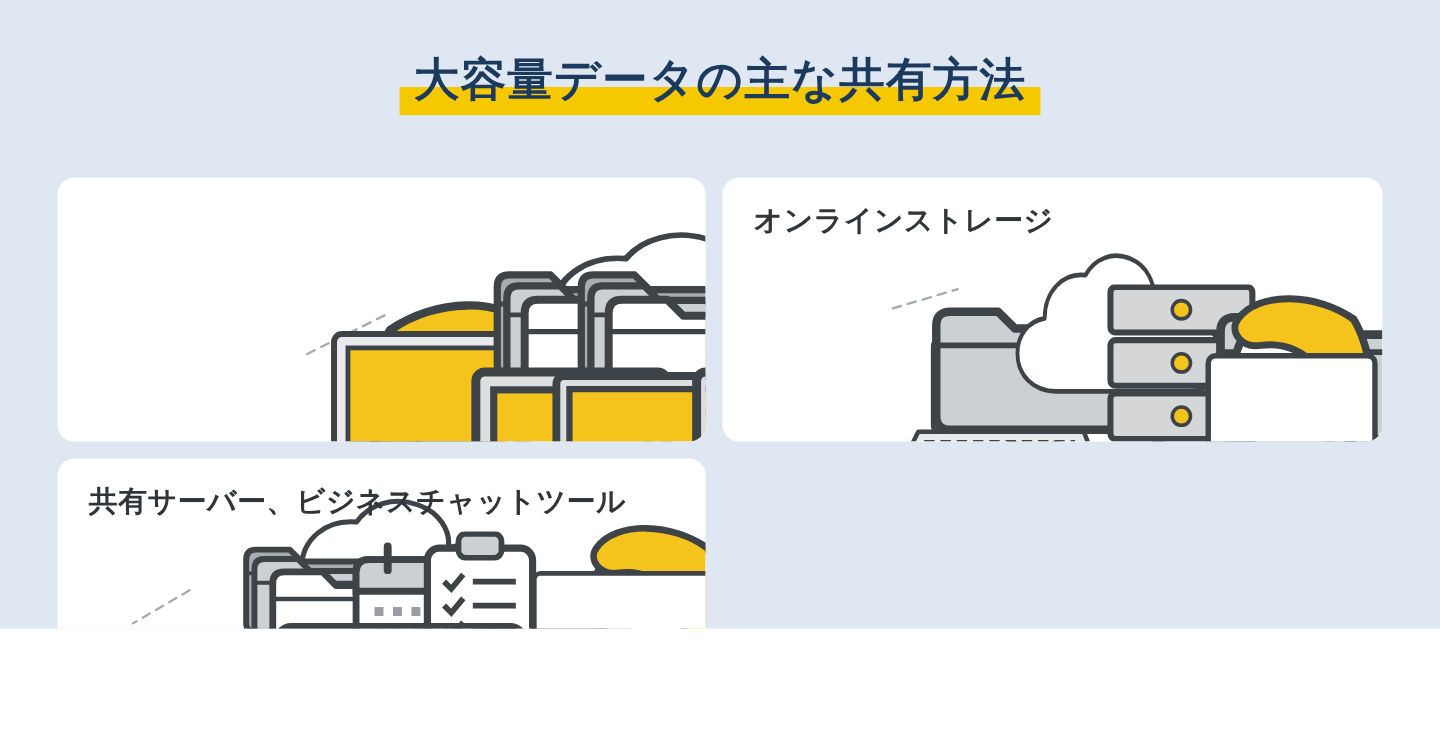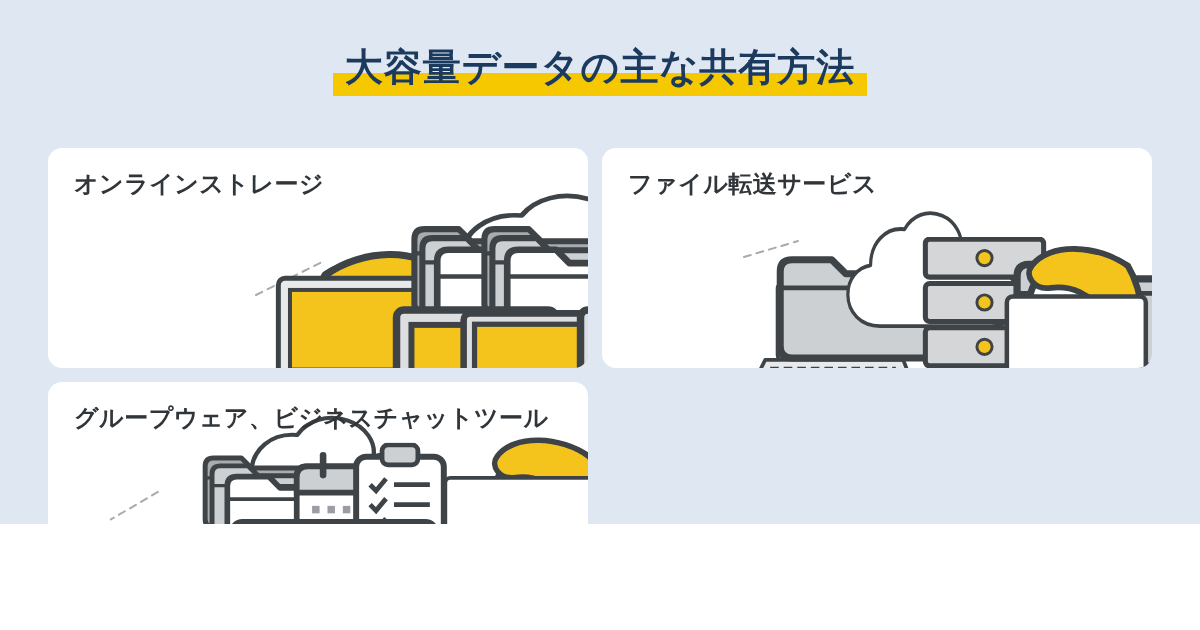--- a/index.html
+++ b/index.html
@@ -224,7 +224,6 @@
   <div class="grid">
 
     <section class="card">
-      <h2 class="card-label">オンラインストレージ</h2>
       <svg class="illu" viewBox="0 0 540 218">
         <path class="dash" d="M208 146 L276 112"></path>
         <path class="dash" d="M318 134 L262 160"></path>

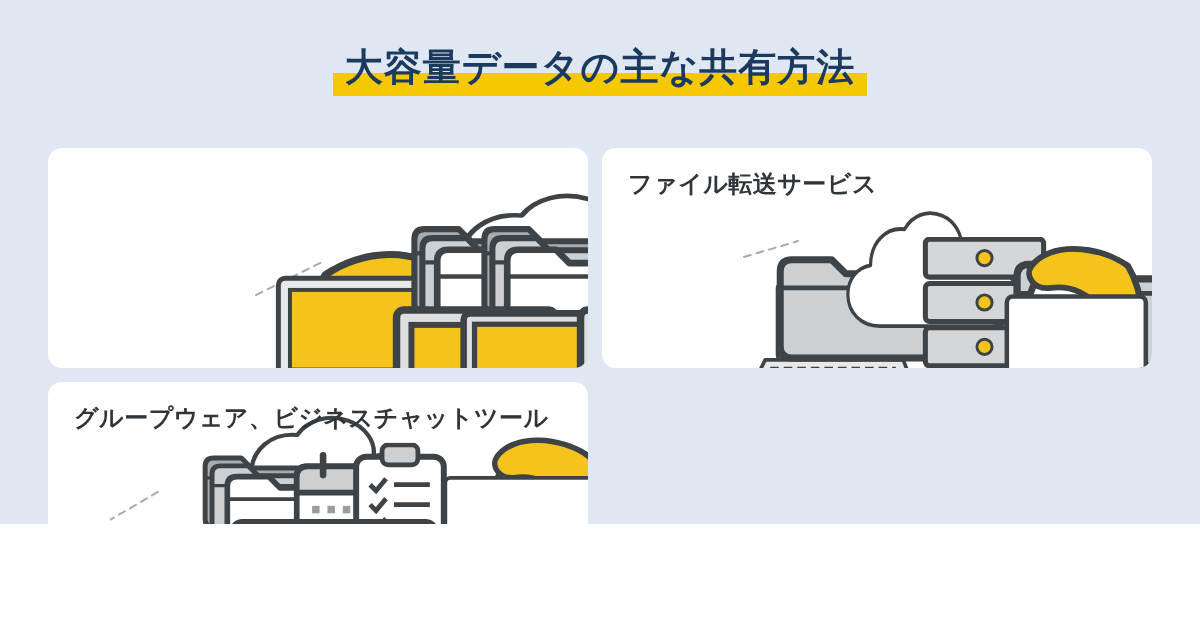--- a/index.html
+++ b/index.html
@@ -249,7 +249,7 @@
     </section>
 
     <section class="card">
-      <h2 class="card-label">ファイル転送サービス</h2>
+      <h2 class="card-label">オンラインストレージ</h2>
       <svg class="illu" viewBox="0 0 550 218">
         <path class="dash" d="M142 108 L196 92"></path>
         <path class="dash" d="M282 98 L342 108"></path>

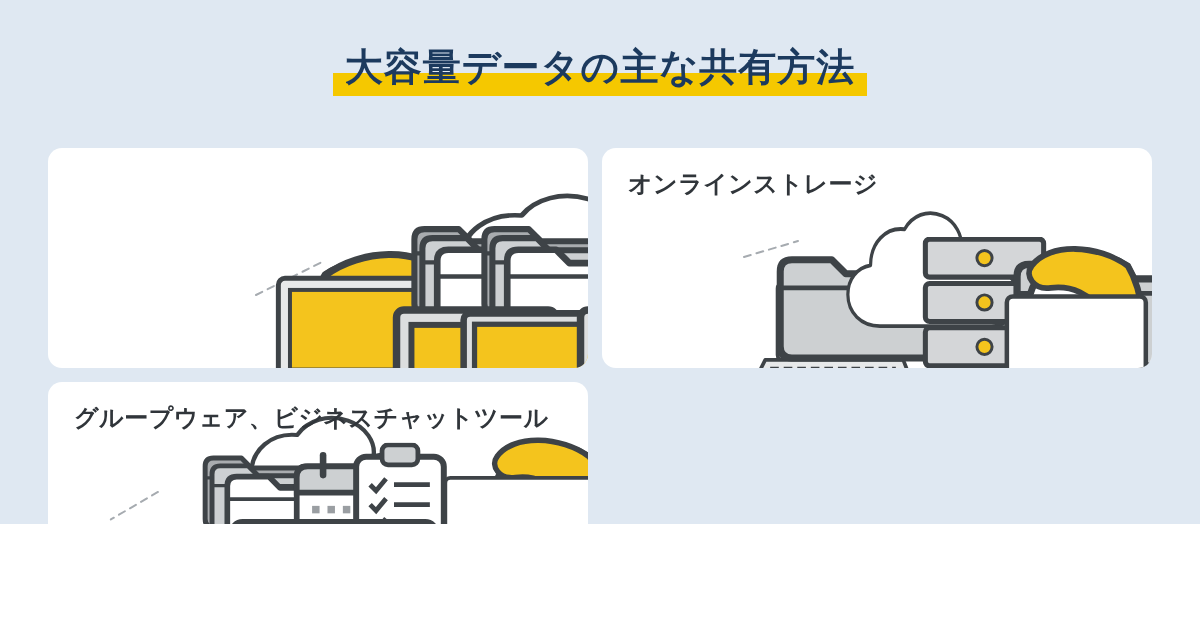--- a/index.html
+++ b/index.html
@@ -267,7 +267,7 @@
 
 
     <section class="card">
-      <h2 class="card-label">グループウェア、ビジネスチャットツール</h2>
+      <h2 class="card-label">共有サーバー、ビジネスチャットツール</h2>
       <svg class="illu" viewBox="0 0 550 216">
         <path class="dash" d="M112 110 L64 138"></path>
         <path class="dash" d="M164 112 L164 138"></path>

